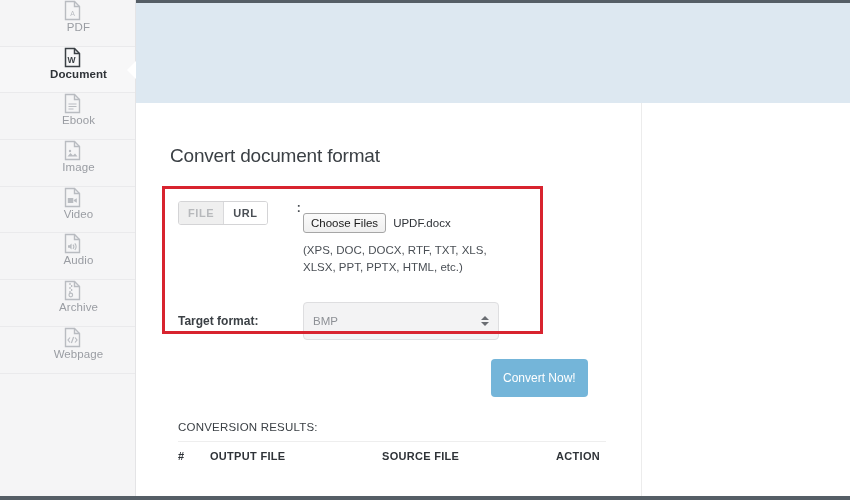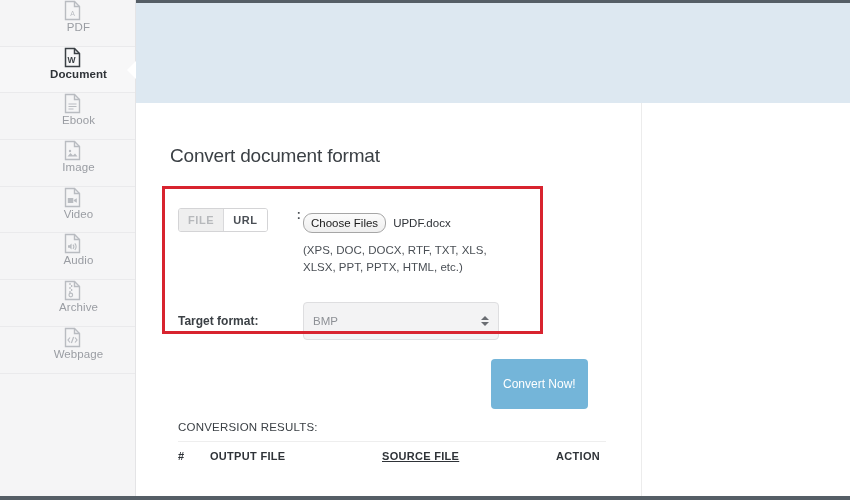--- a/index.html
+++ b/index.html
@@ -124,7 +124,7 @@
   }
   .row-file {
     position: absolute;
-    left: 16px; top: 22px;
+    left: 16px; top: 15px;
     display: flex;  gap: 20px;
   }
   .seg {

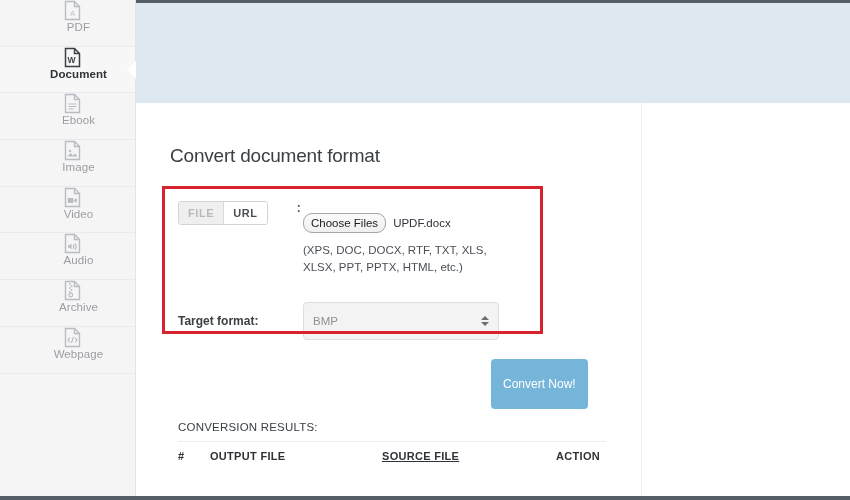--- a/index.html
+++ b/index.html
@@ -167,7 +167,7 @@
     color: #1a1a1a;
     background: linear-gradient(#fbfbfb, #efefef);
     border: 1px solid #a6a6a6;
-    border-radius: 9px;
+    border-radius: 3px;
     padding: 3px 7px;
     cursor: pointer;
     font-family: "Liberation Sans", sans-serif;

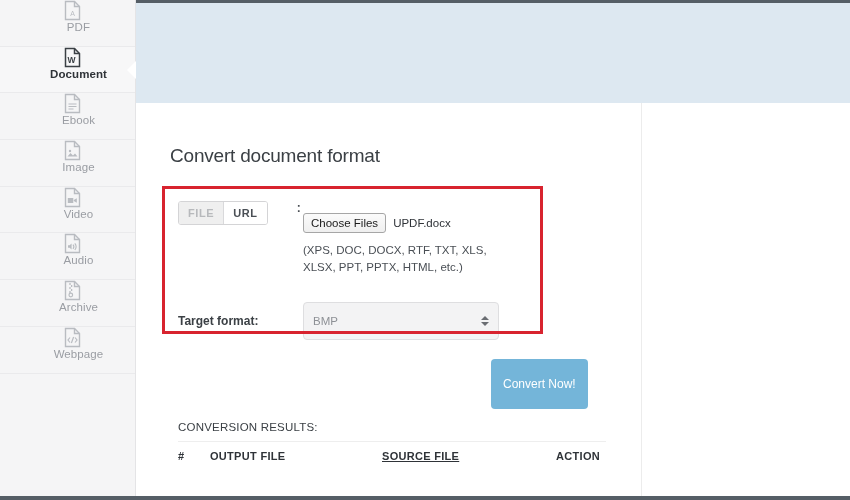--- a/index.html
+++ b/index.html
@@ -236,7 +236,7 @@
     background: #74b5d9;
     color: #ffffff;
     font-size: 12px;
-    padding: 18px 12px;
+    padding: 12px 12px;
     border: none;
     border-radius: 4px;
     cursor: pointer;

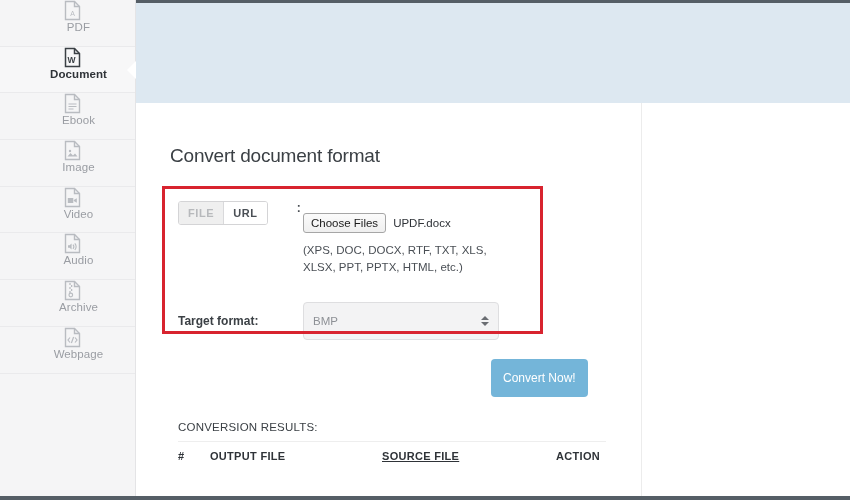--- a/index.html
+++ b/index.html
@@ -269,7 +269,7 @@
   }
   .th.c0 { width: 32px; }
   .th.c1 { width: 172px; }
-  .th.c2 { width: 168px; text-decoration: underline; }
+  .th.c2 { width: 168px; }
   .th.c3 { width: 56px; text-align: center; }
 </style>
 </head>

